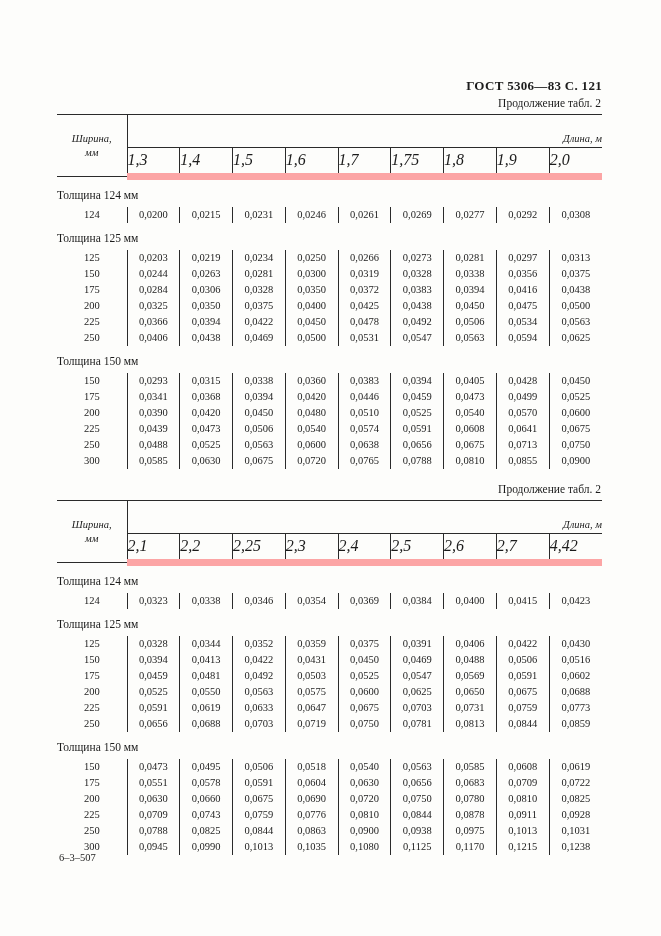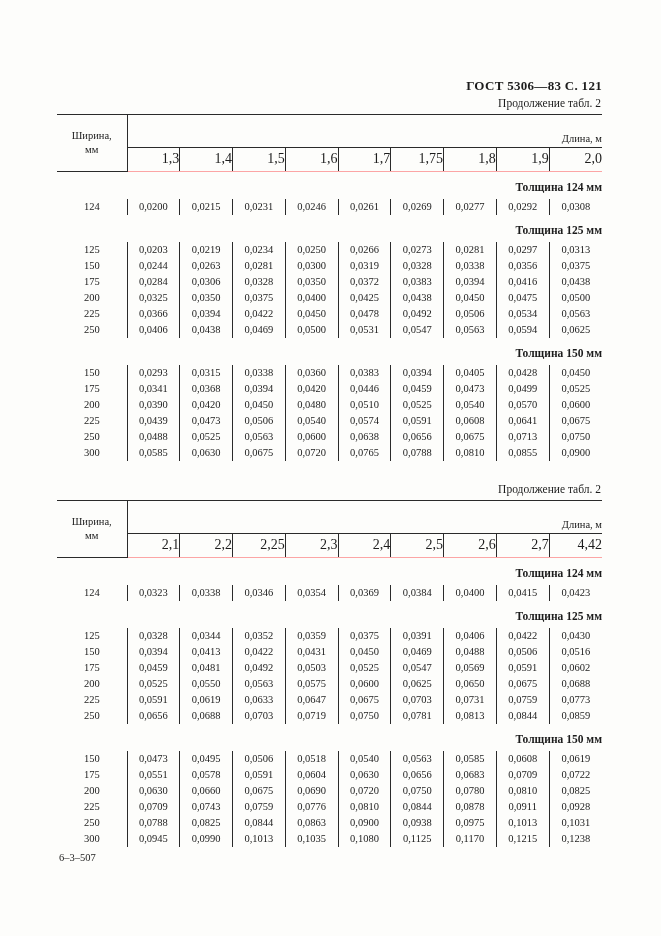--- a/index.html
+++ b/index.html
@@ -43,7 +43,7 @@
     margin-top: 5px;
     border-top: 1px solid #2a2a2a;
   }
-  thead th { font-weight: normal; }
+  thead th { font-weight: normal; font-style: italic; }
   th.corner {
     width: 70px;
     border-right: 1px solid #2a2a2a;

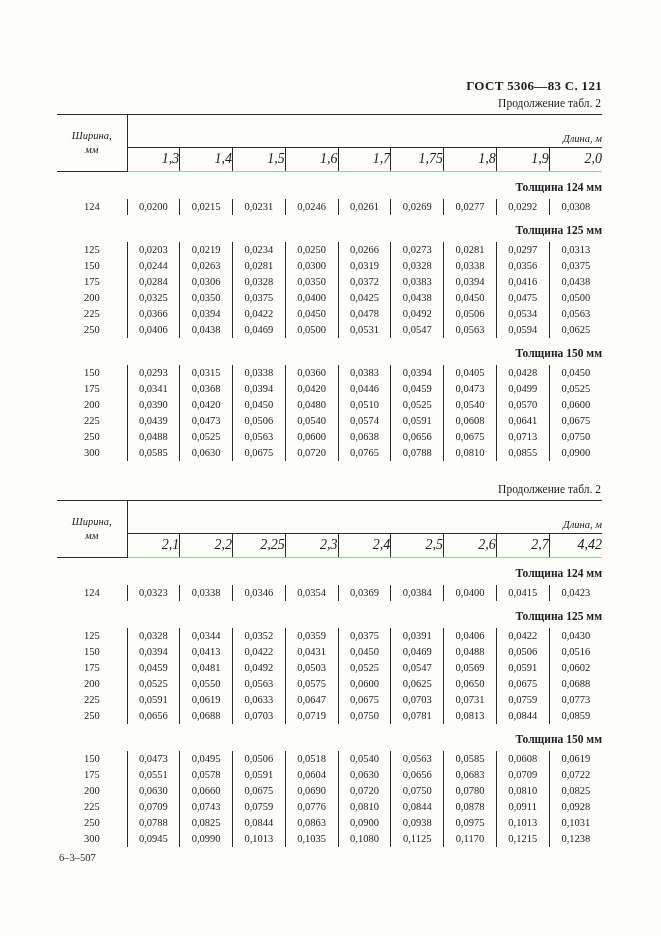--- a/index.html
+++ b/index.html
@@ -62,11 +62,11 @@
     text-align: right;
   }
   tr.cols-row th {
-    border-bottom: 1px solid #fca5a5;
+    border-bottom: 7px solid #fca5a5;
     border-left: 1px solid #2a2a2a;
-    font-size: 14px;
+    font-size: 16px;
     padding: 3px 0 4px;
-    text-align: right;
+    text-align: left;
   }
   tr.cols-row th:first-child { border-left: none; }
   tr.section-row td {

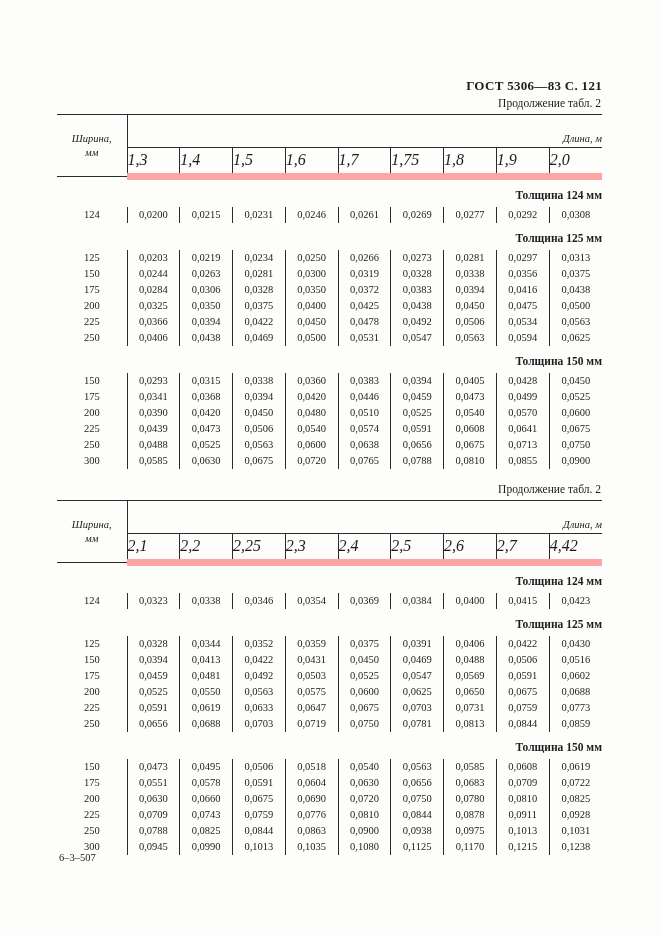--- a/index.html
+++ b/index.html
@@ -70,8 +70,8 @@
   }
   tr.cols-row th:first-child { border-left: none; }
   tr.section-row td {
-    text-align: right;
-    font-weight: bold;
+    text-align: left;
+    font-weight: normal;
     font-size: 11.5px;
     padding: 9px 0 6px;
   }

